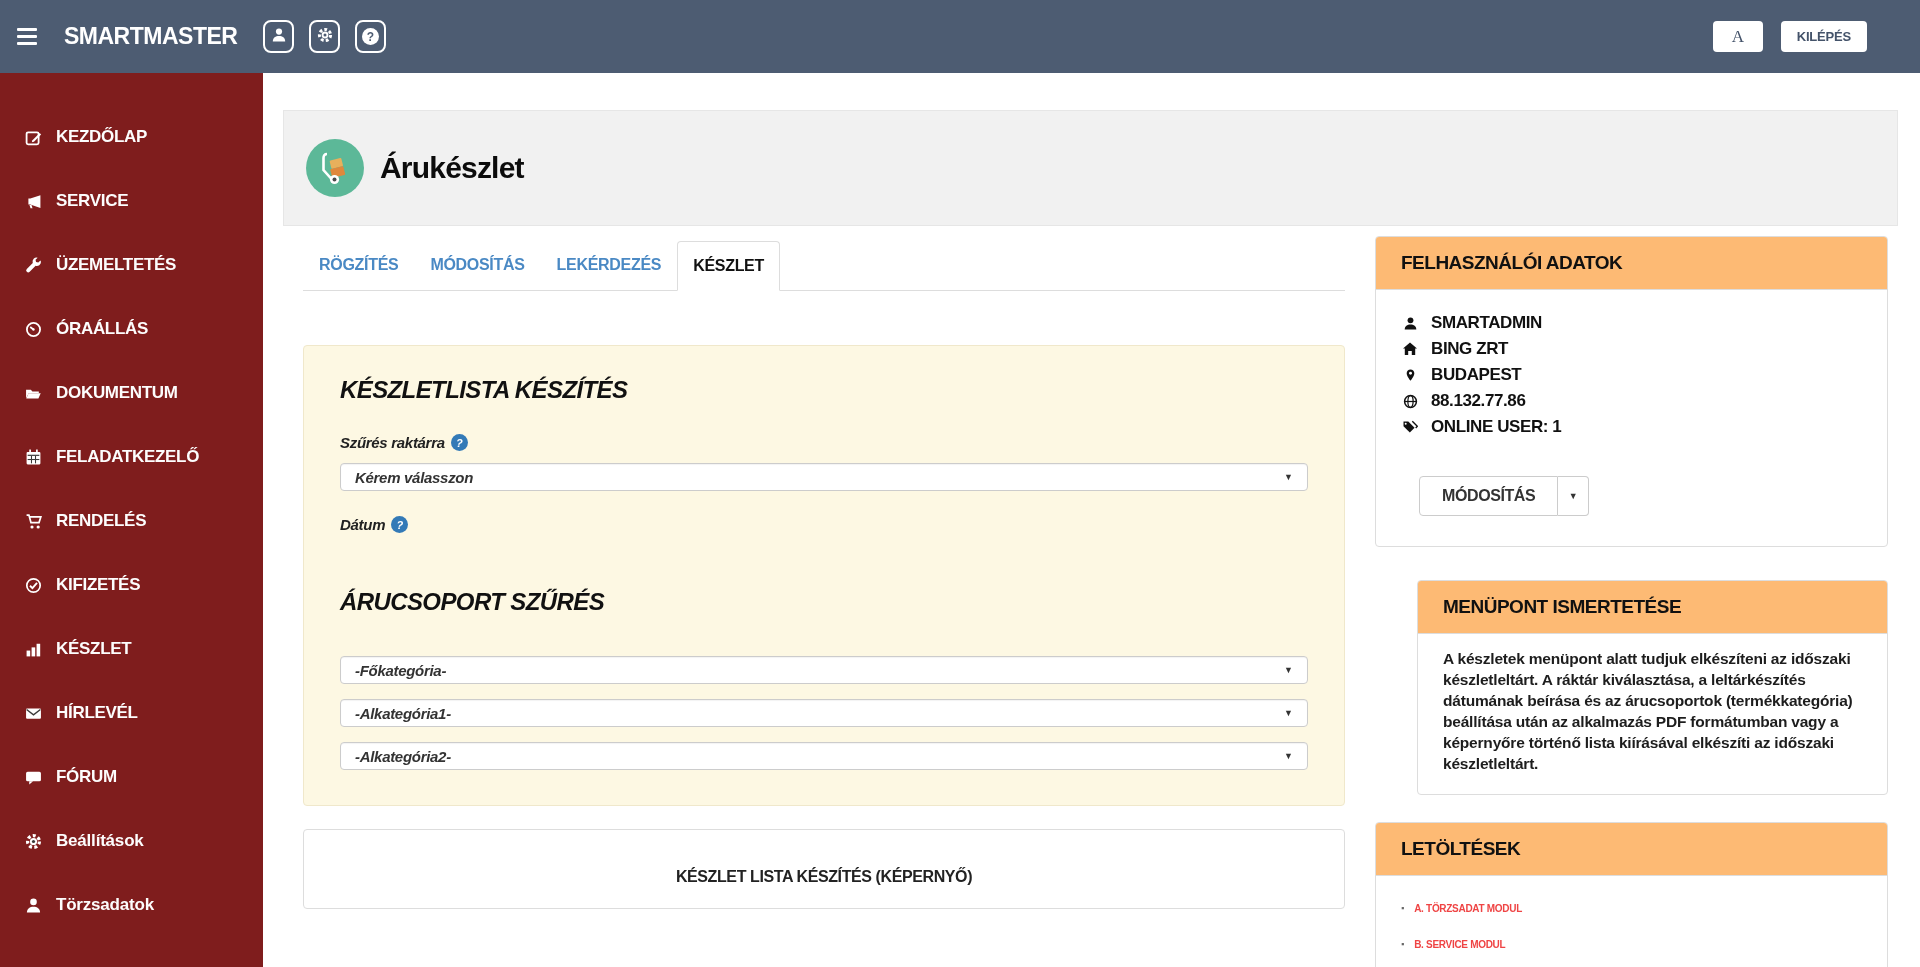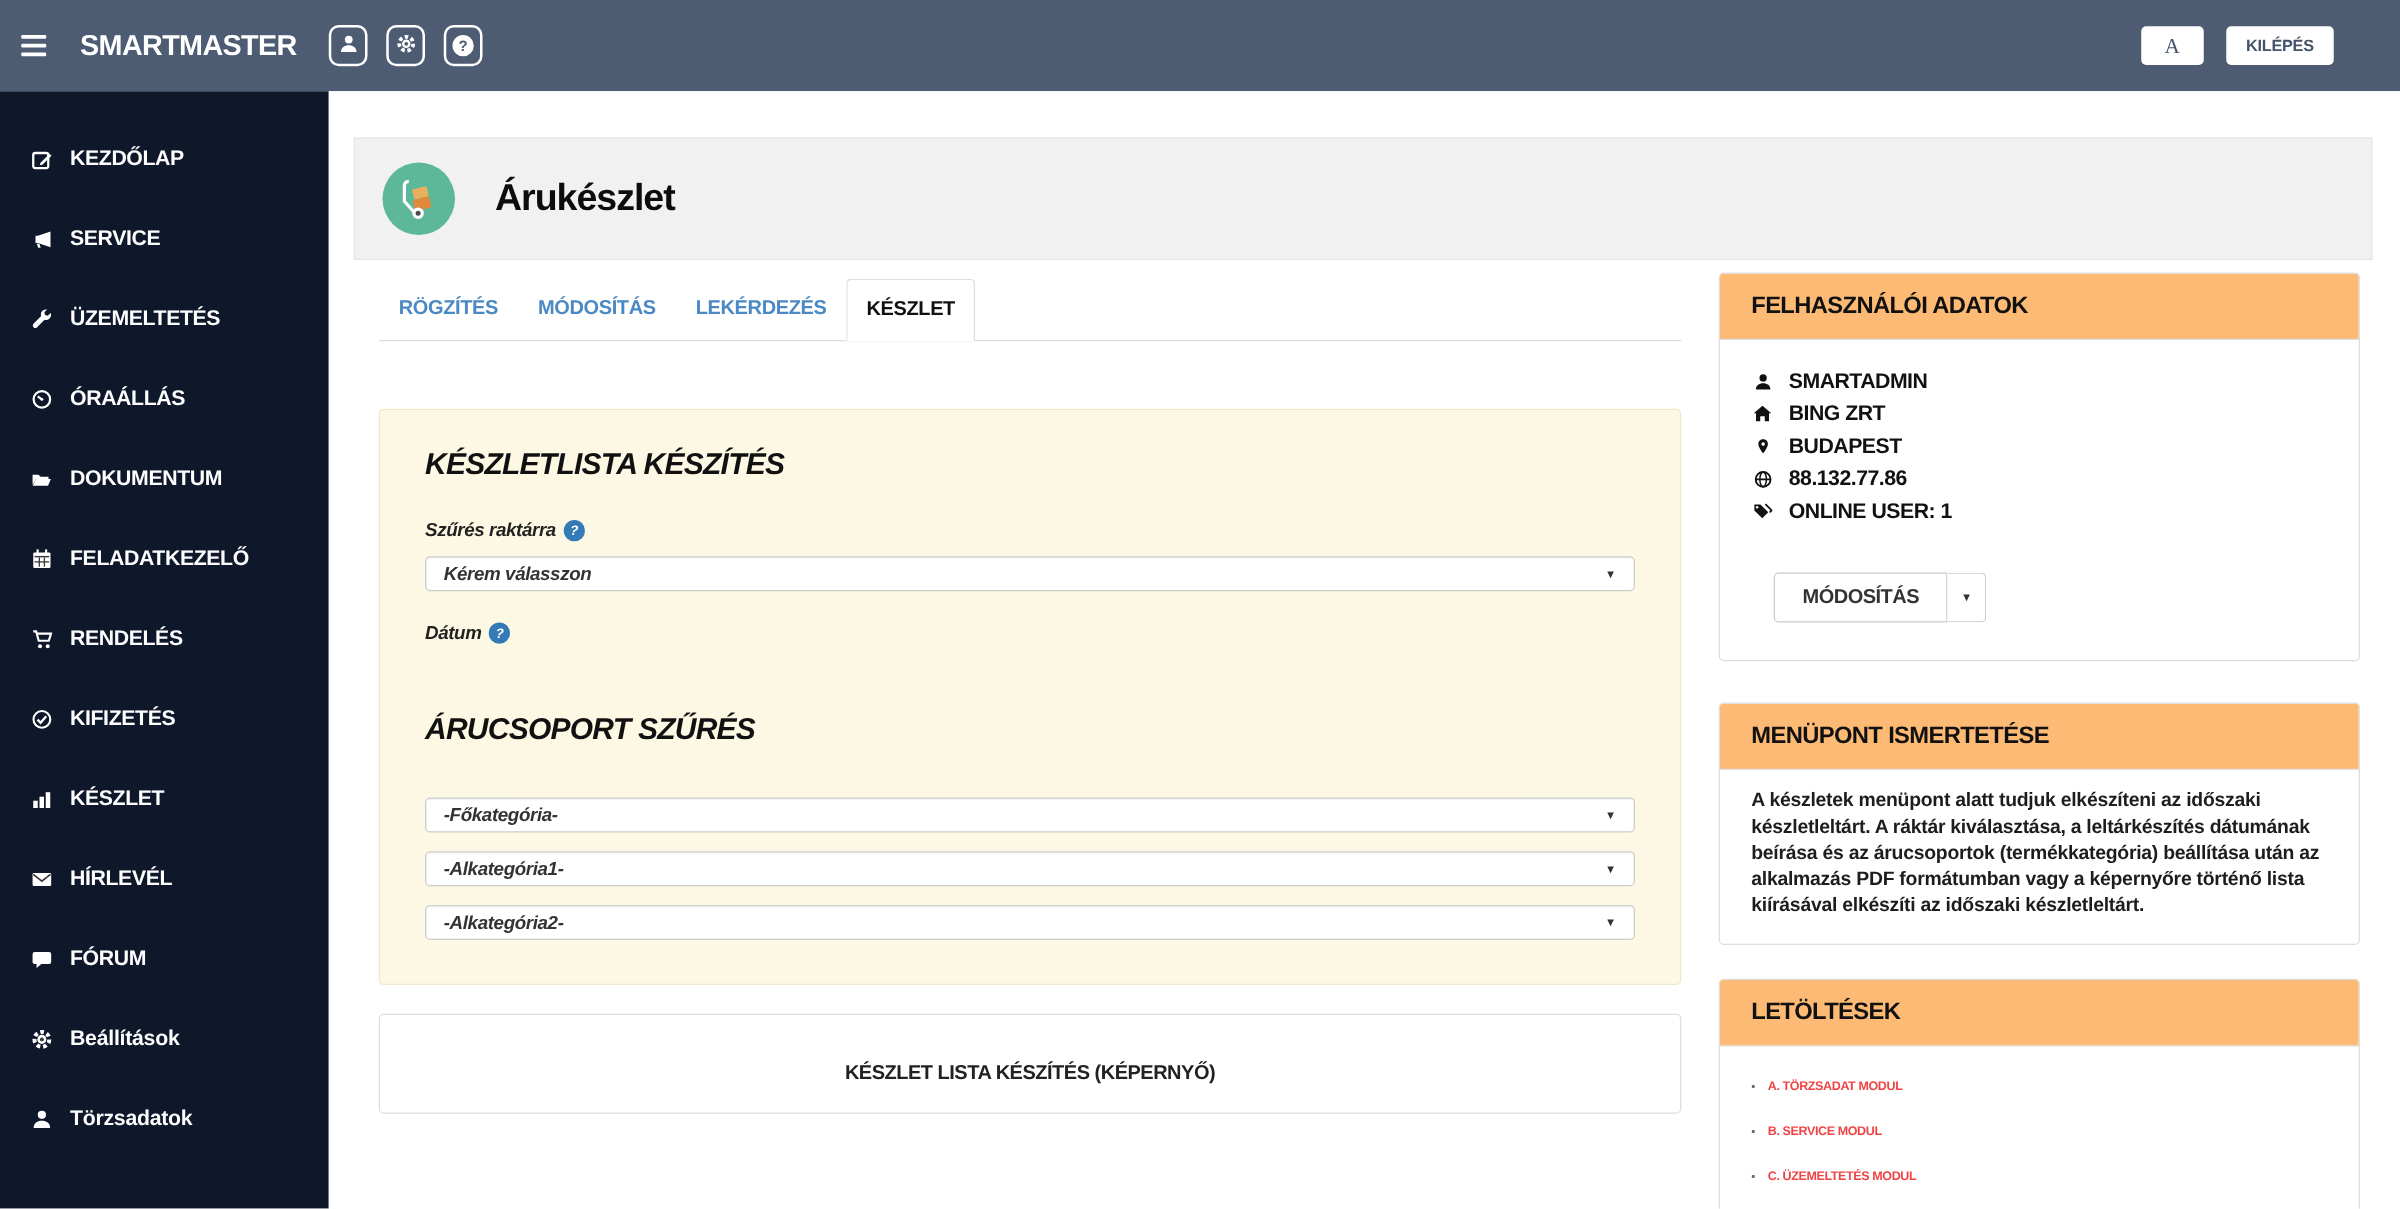--- a/index.html
+++ b/index.html
@@ -26,8 +26,8 @@
     font-size:13px; font-weight:700; letter-spacing:-0.2px; cursor:pointer; }
 
   
-  .sidebar { position:absolute; left:0; top:73px; width:263px; height:894px; background:#0f172a;
-    padding-top:22px; overflow:hidden; }
+  .sidebar { position:absolute; left:0; top:73px; width:263px; height:894px; background:#7f1d1d;
+    padding-top:32px; overflow:hidden; }
   .side-item { height:64px; display:flex; align-items:center; padding-left:25px; cursor:pointer; color:#fff; }
   .side-item .icn { width:22px; height:17px; margin-right:9px; display:flex; align-items:center; }
   .side-item .lbl { font-size:17px; font-weight:700; letter-spacing:-0.3px; color:#fdfdfd; }

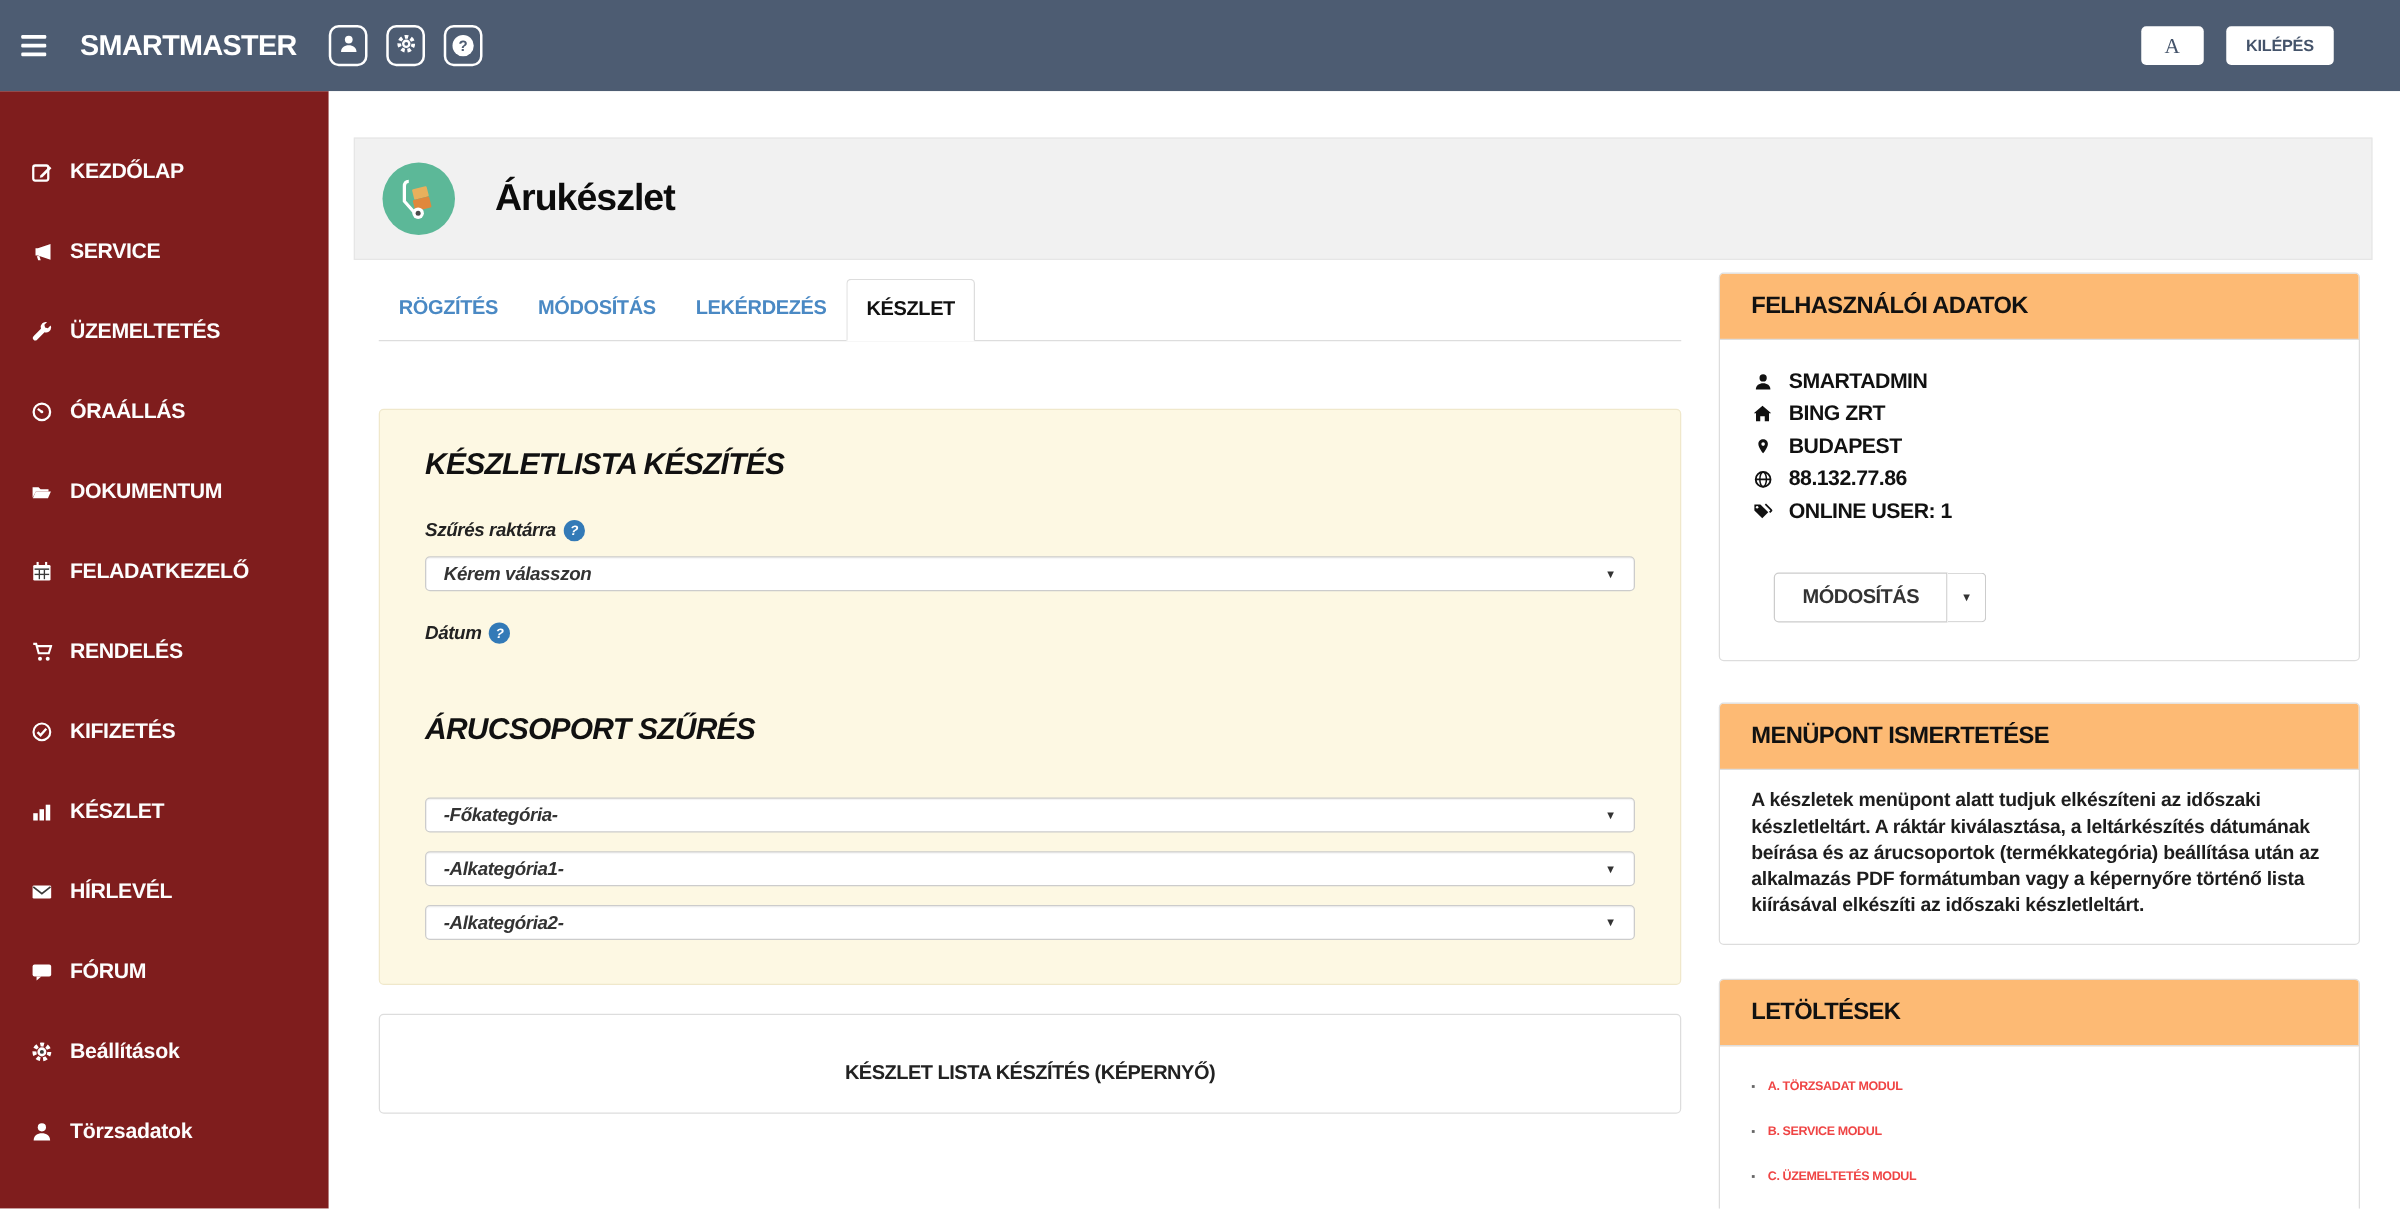--- a/index.html
+++ b/index.html
@@ -35,8 +35,8 @@
 
   
   .main { position:absolute; left:263px; top:73px; width:1657px; height:894px; background:#fff; }
-  .page-band { margin:37px 22px 0 20px; height:98px; background:#f1f1f1; border:1px solid #e6e6e6;
-    display:flex; align-items:center; padding-left:22px;gap:16px; }
+  .page-band { margin:37px 22px 0 20px; height:116px; background:#f1f1f1; border:1px solid #e6e6e6;
+    display:flex; align-items:center; padding-left:22px; }
   .logo-circle { width:58px; height:58px; border-radius:50%; background:#5cb898; display:flex;
     align-items:center; justify-content:center; }
   .page-title { font-size:30px; font-weight:700; letter-spacing:-0.8px; color:#0c0c0c; margin-left:16px; }

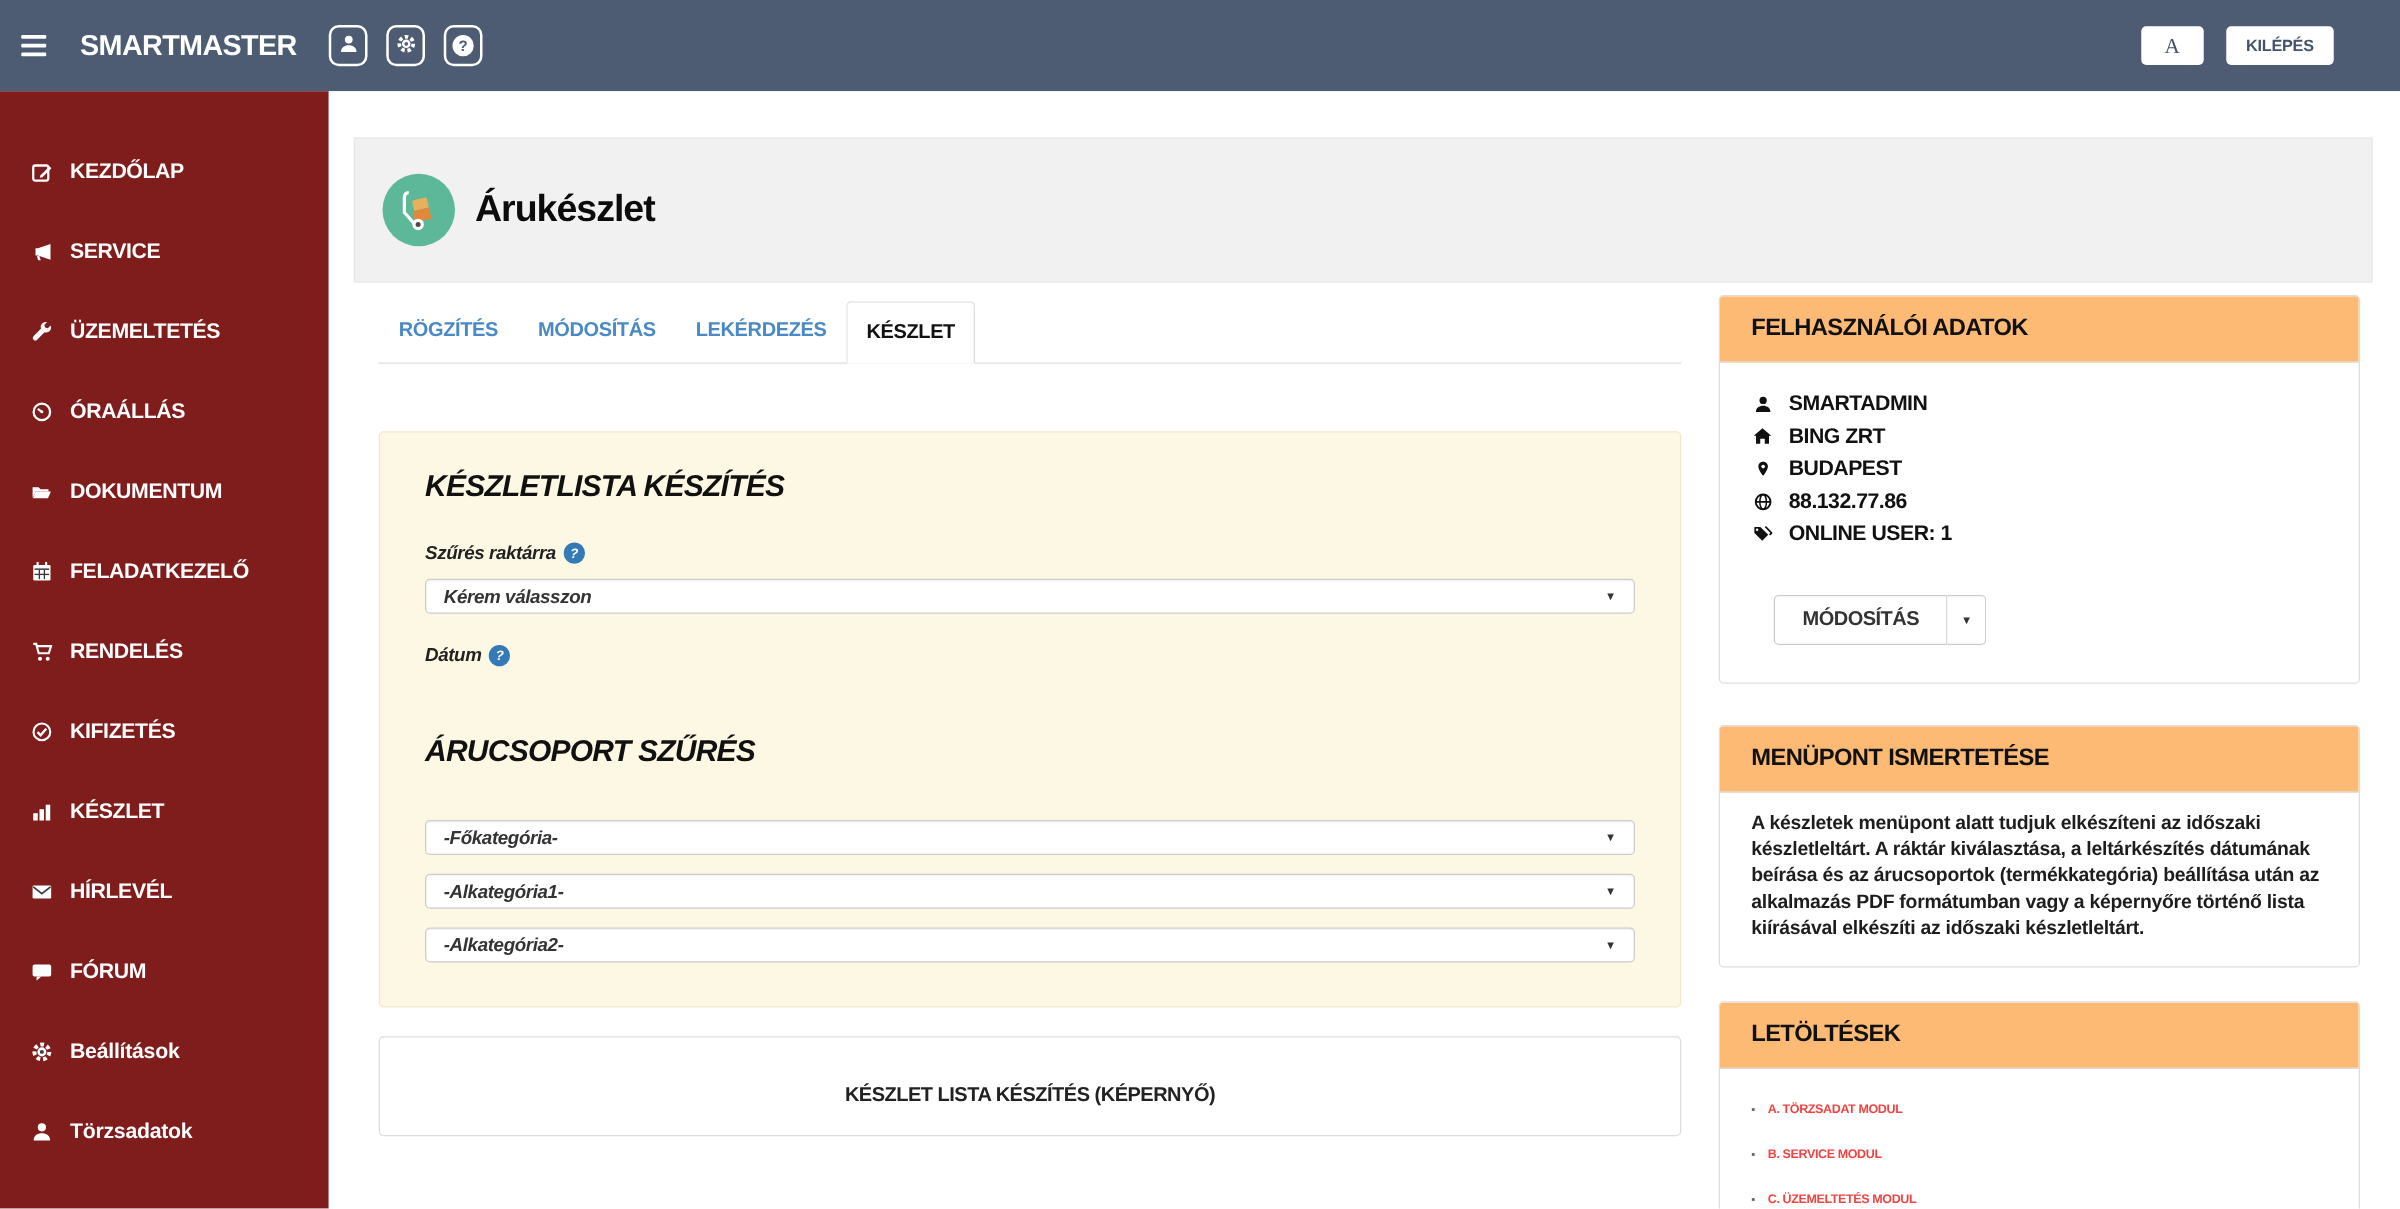--- a/index.html
+++ b/index.html
@@ -90,7 +90,7 @@
     font-size:16px; font-weight:700; letter-spacing:-0.4px; color:#333; cursor:pointer; }
   .split-caret { height:40px; width:31px; background:#fff; border:1px solid #ccc; border-left:none;
     border-radius:0 4px 4px 0; font-size:9px; color:#333; cursor:pointer; }
-  .panel-info { margin-top:33px; }
+  .panel-info { margin-top:33px;margin-left:42px; }
   .pb-info { padding:14px 25px 20px 25px; font-size:15.5px; font-weight:700; letter-spacing:-0.2px;
     line-height:21px; color:#1d1d1d; }
   .panel-dl { margin-top:27px; }

